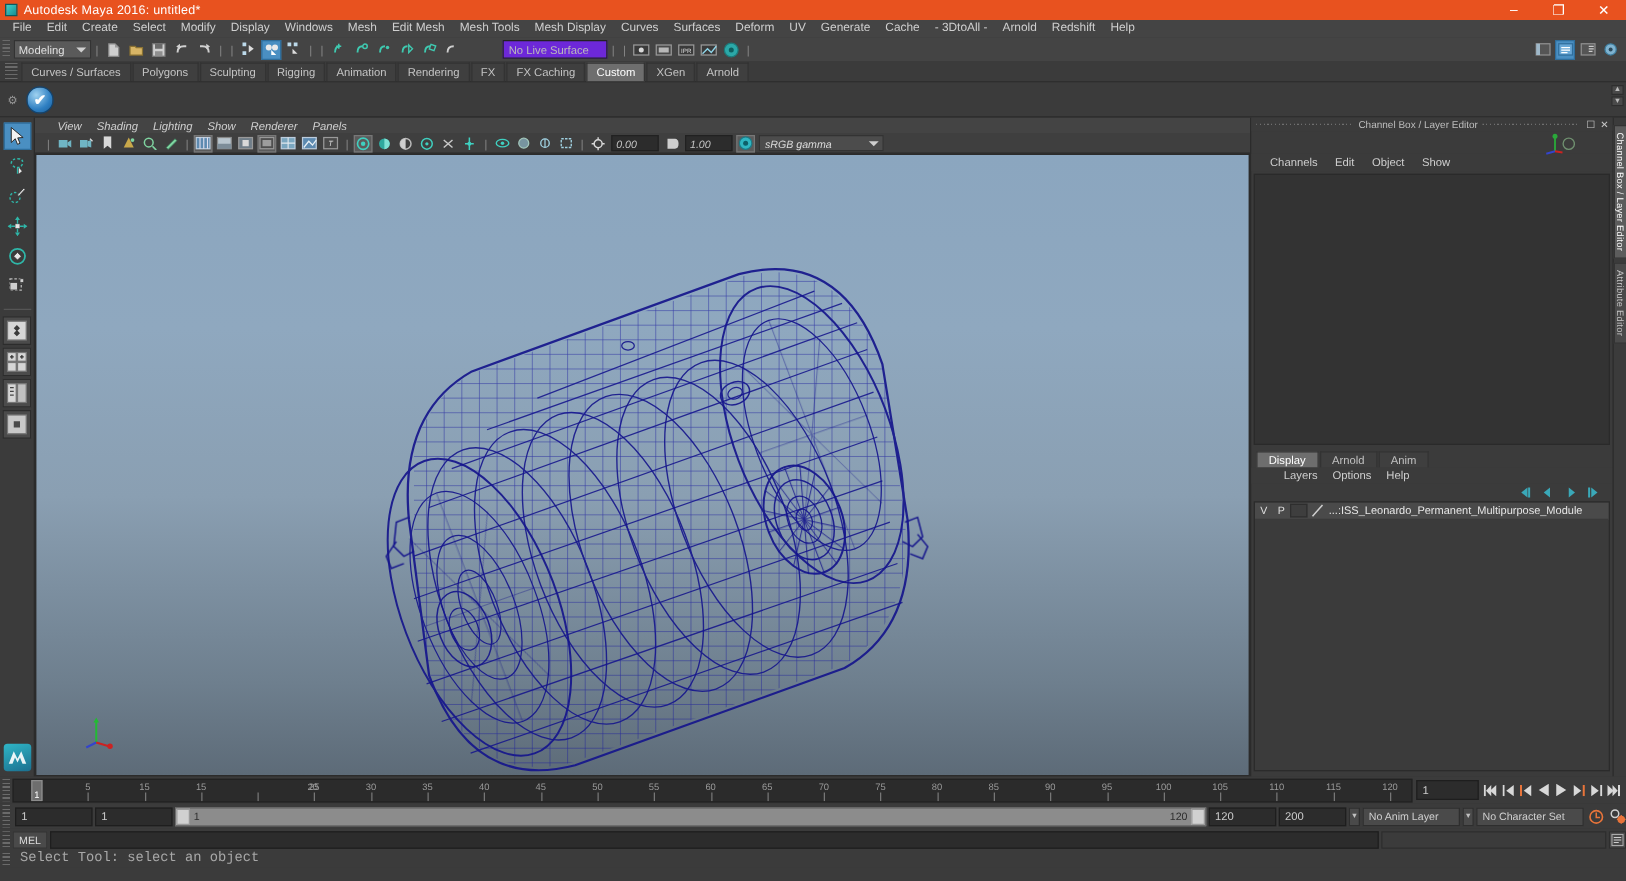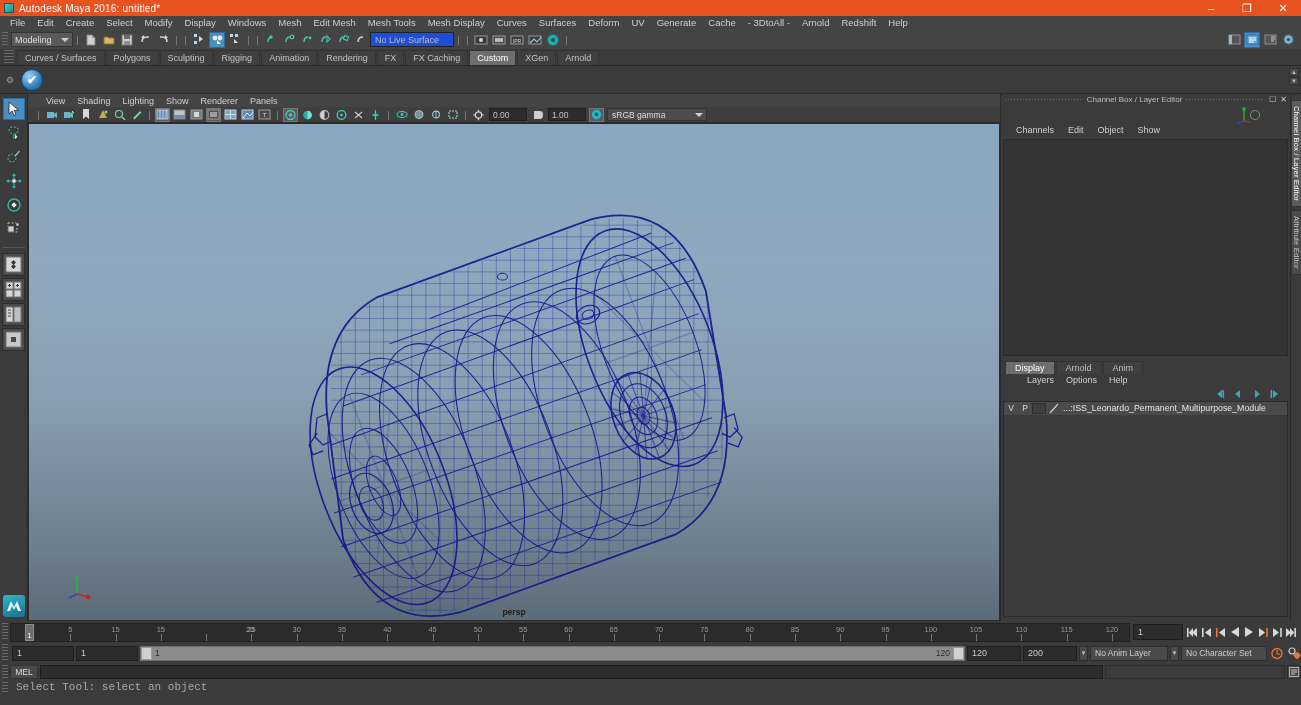--- a/index.html
+++ b/index.html
@@ -27,7 +27,7 @@
   .sep-b { width:7px; height:15px; background:transparent; margin:0 1px; display:flex; align-items:center; justify-content:center; color:#888; font-size:9px; }
   .sbtn { width:16px; height:16px; margin:0 1px; display:flex; align-items:center; justify-content:center; border:1px solid transparent; }
   .sbtn.on { background:#4a8fc2; border-color:#2f6e9c; }
-  .field { height:15px; background:#1d4ed8; border:1px solid #222; color:#bbb; font-size:9px; display:flex; align-items:center; padding:0 4px; }
+  .field { height:15px; background:#6d28d9; border:1px solid #222; color:#bbb; font-size:9px; display:flex; align-items:center; padding:0 4px;margin-left:32px; }
   .statusline .right-icons { margin-left:auto; display:flex; align-items:center; padding-right:4px; }
 
   

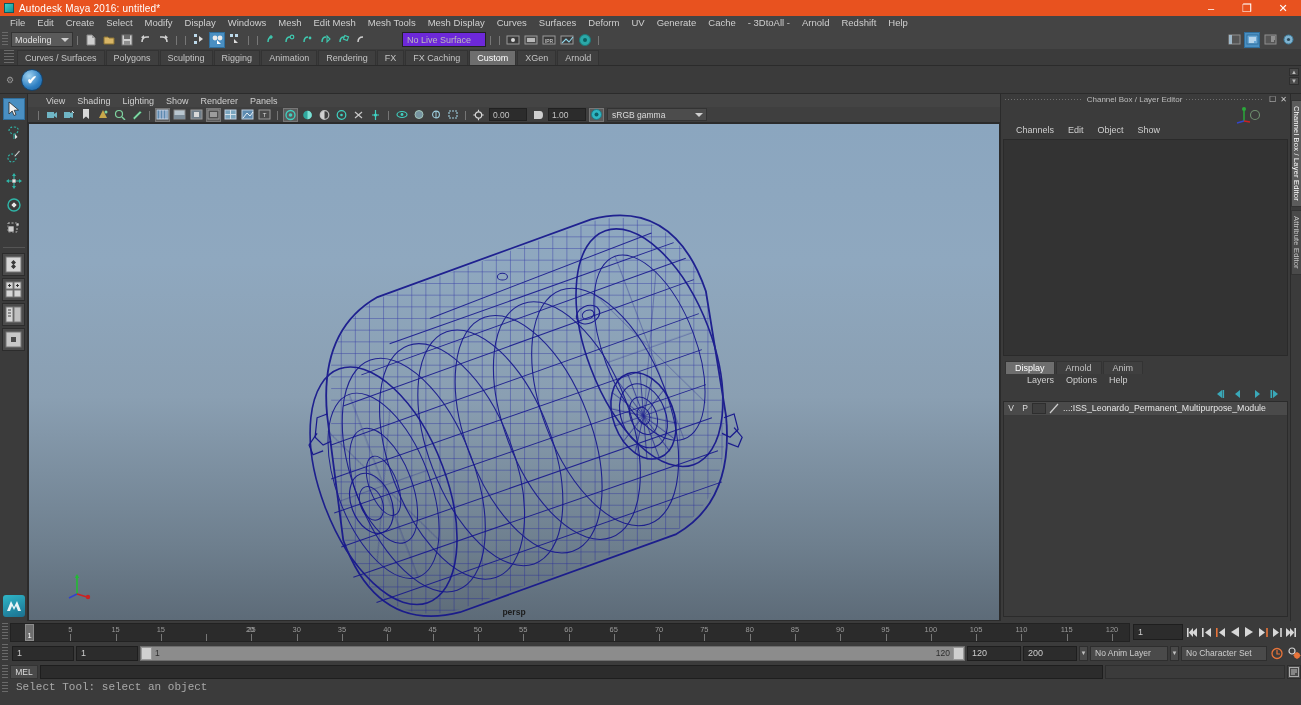--- a/index.html
+++ b/index.html
@@ -53,7 +53,7 @@
   .maya-logo { position:absolute; bottom:4px; left:3px; width:22px; height:22px; background:linear-gradient(160deg,#2fb6c7,#1b6f8f); border-radius:3px; display:flex; align-items:center; justify-content:center; color:#fff; font-size:11px; font-weight:bold; }
 
   
-  .viewcol { flex:1; display:flex; flex-direction:column; background:#3b3b3b; }
+  .viewcol { flex:1; display:flex; flex-direction:column; background:#3b3b3b;font-style:italic; }
   .panel-menubar { height:13px; background:#444; display:flex; align-items:center; padding-left:12px; }
   .panel-menubar .menu-item { font-size:9px; padding:0 6px; }
   .view-toolbar { height:16px; background:#3f3f3f; display:flex; align-items:center; padding-left:6px; border-bottom:1px solid #2b2b2b; }

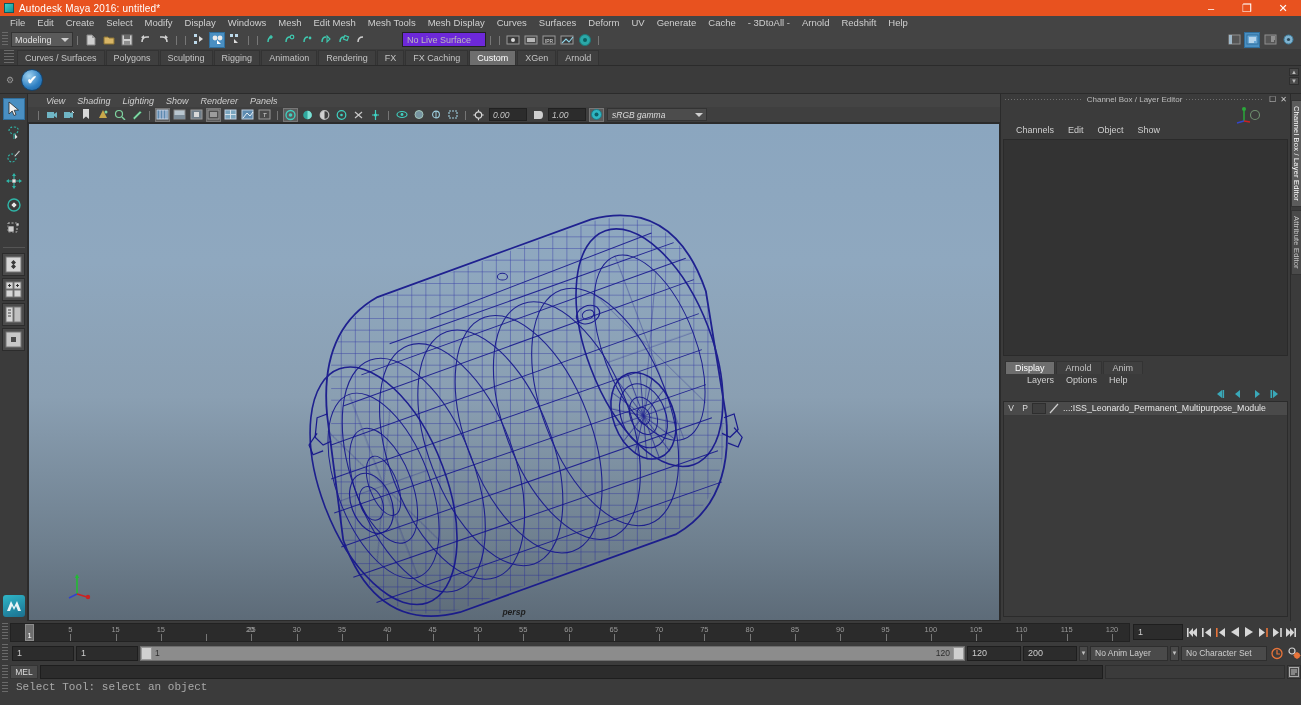--- a/index.html
+++ b/index.html
@@ -725,7 +725,6 @@
         </svg>
       </div>
 
-      <div class="persp-label">persp</div>
     </div>
   </div>
 

